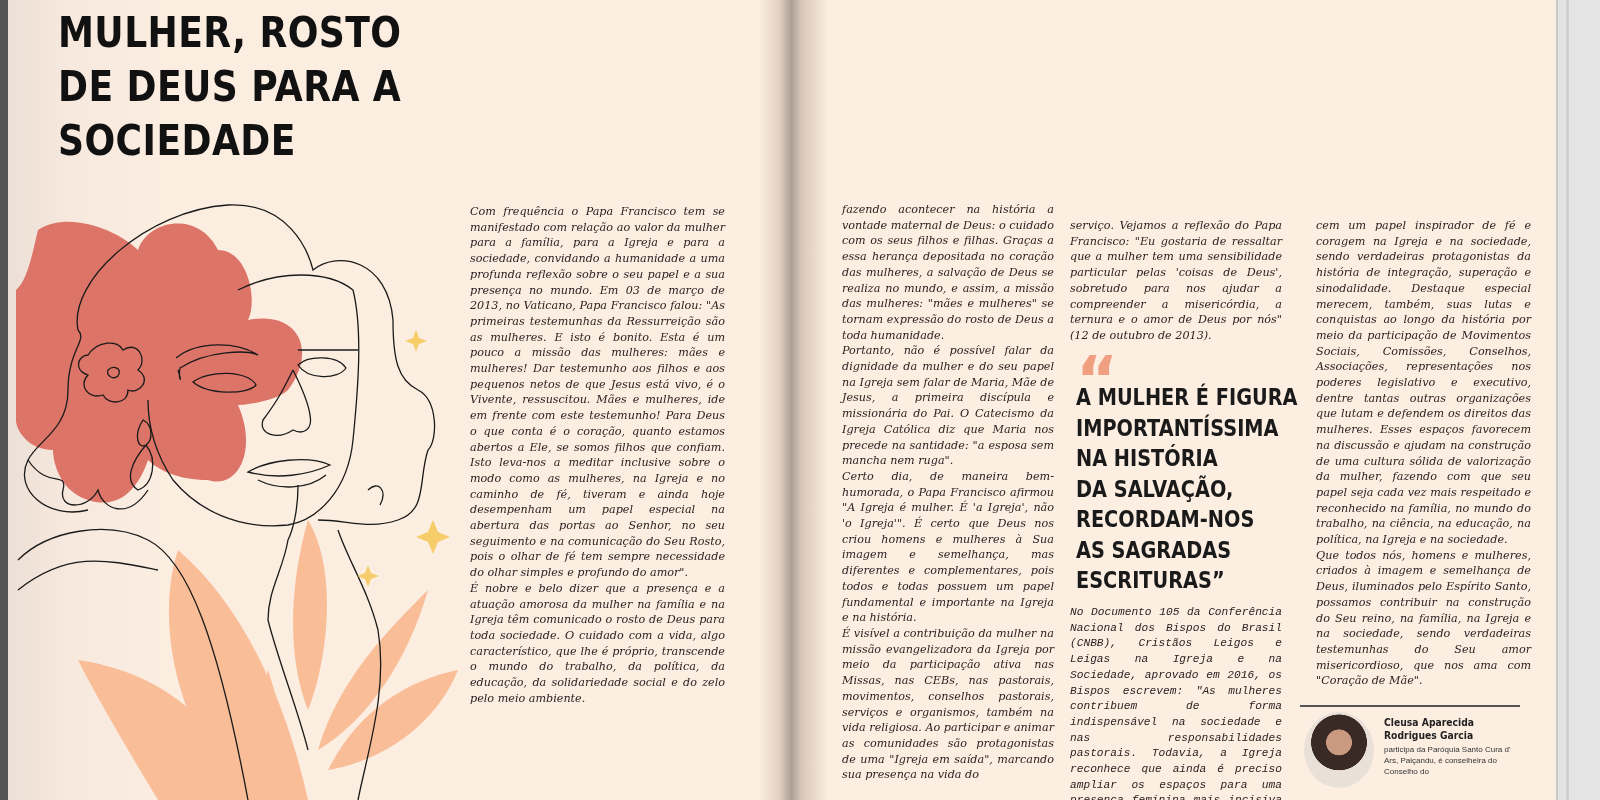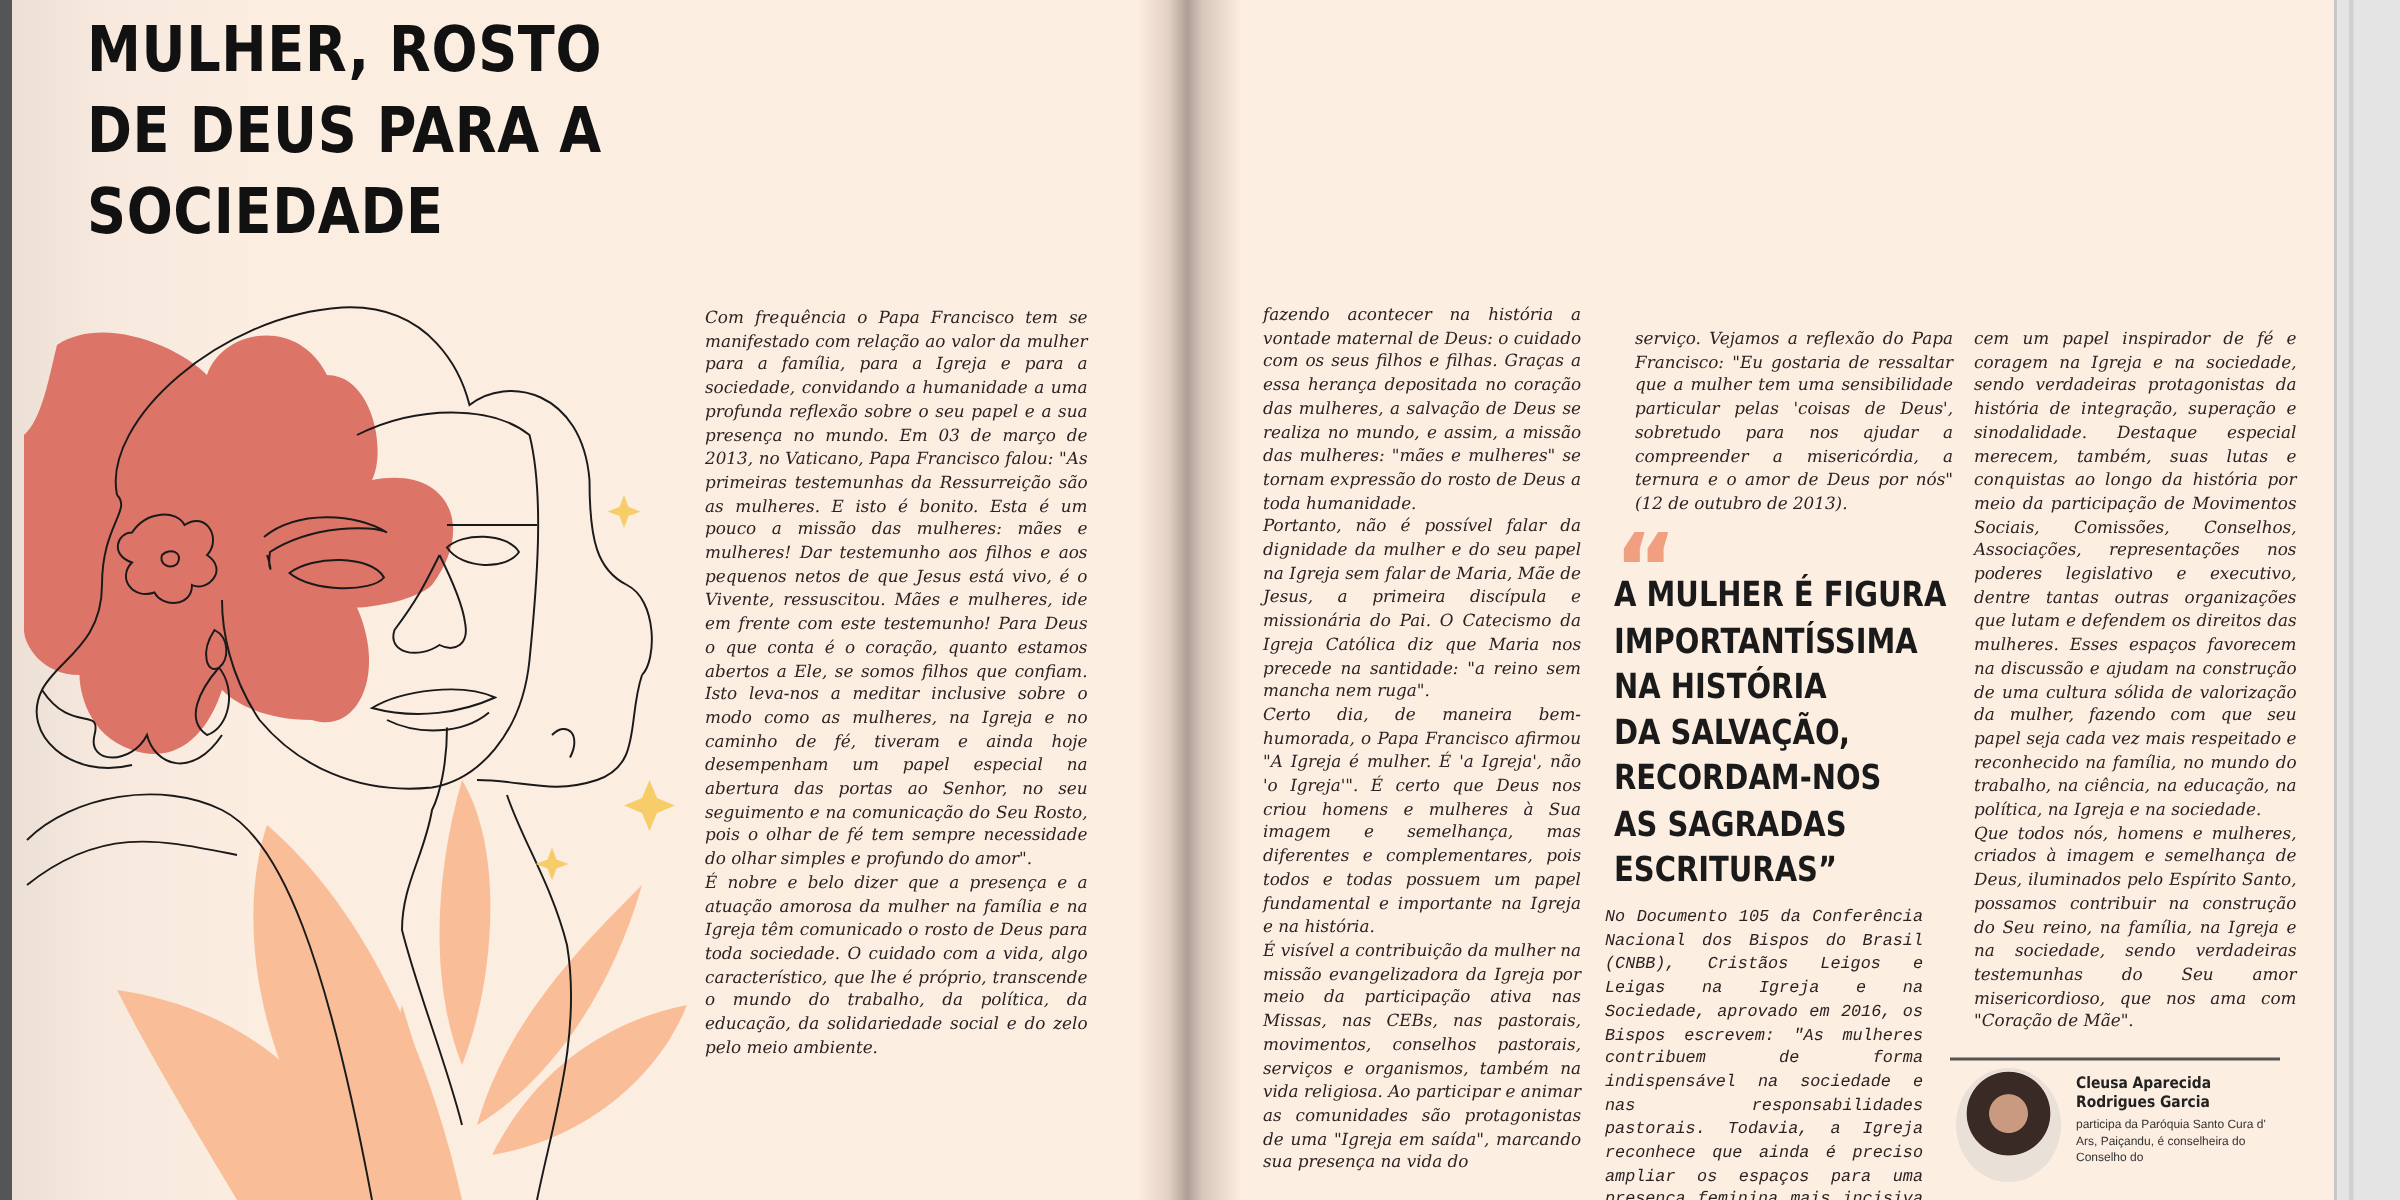--- a/index.html
+++ b/index.html
@@ -19,7 +19,7 @@
   .col p { margin:0; }
   .c1 { left:462px; top:204px; width:255px; }
   .c2 { left:842px; top:202px; width:212px; }
-  .c3 { left:1070px; top:218px; width:212px;margin-left:20px; }
+  .c3 { left:1070px; top:218px; width:212px; }
   .c4 { left:1300px; top:218px; width:215px;margin-left:16px; }
   .quote-mark { position:absolute; left:1076px; top:348px; font-family:"DejaVu Sans", sans-serif; font-weight:bold; font-size:64px; line-height:64px; color:#f0a080; }
   .pull-quote { position:absolute; left:1076px; top:382px; width:240px; font-family:"DejaVu Sans", sans-serif; font-weight:bold;

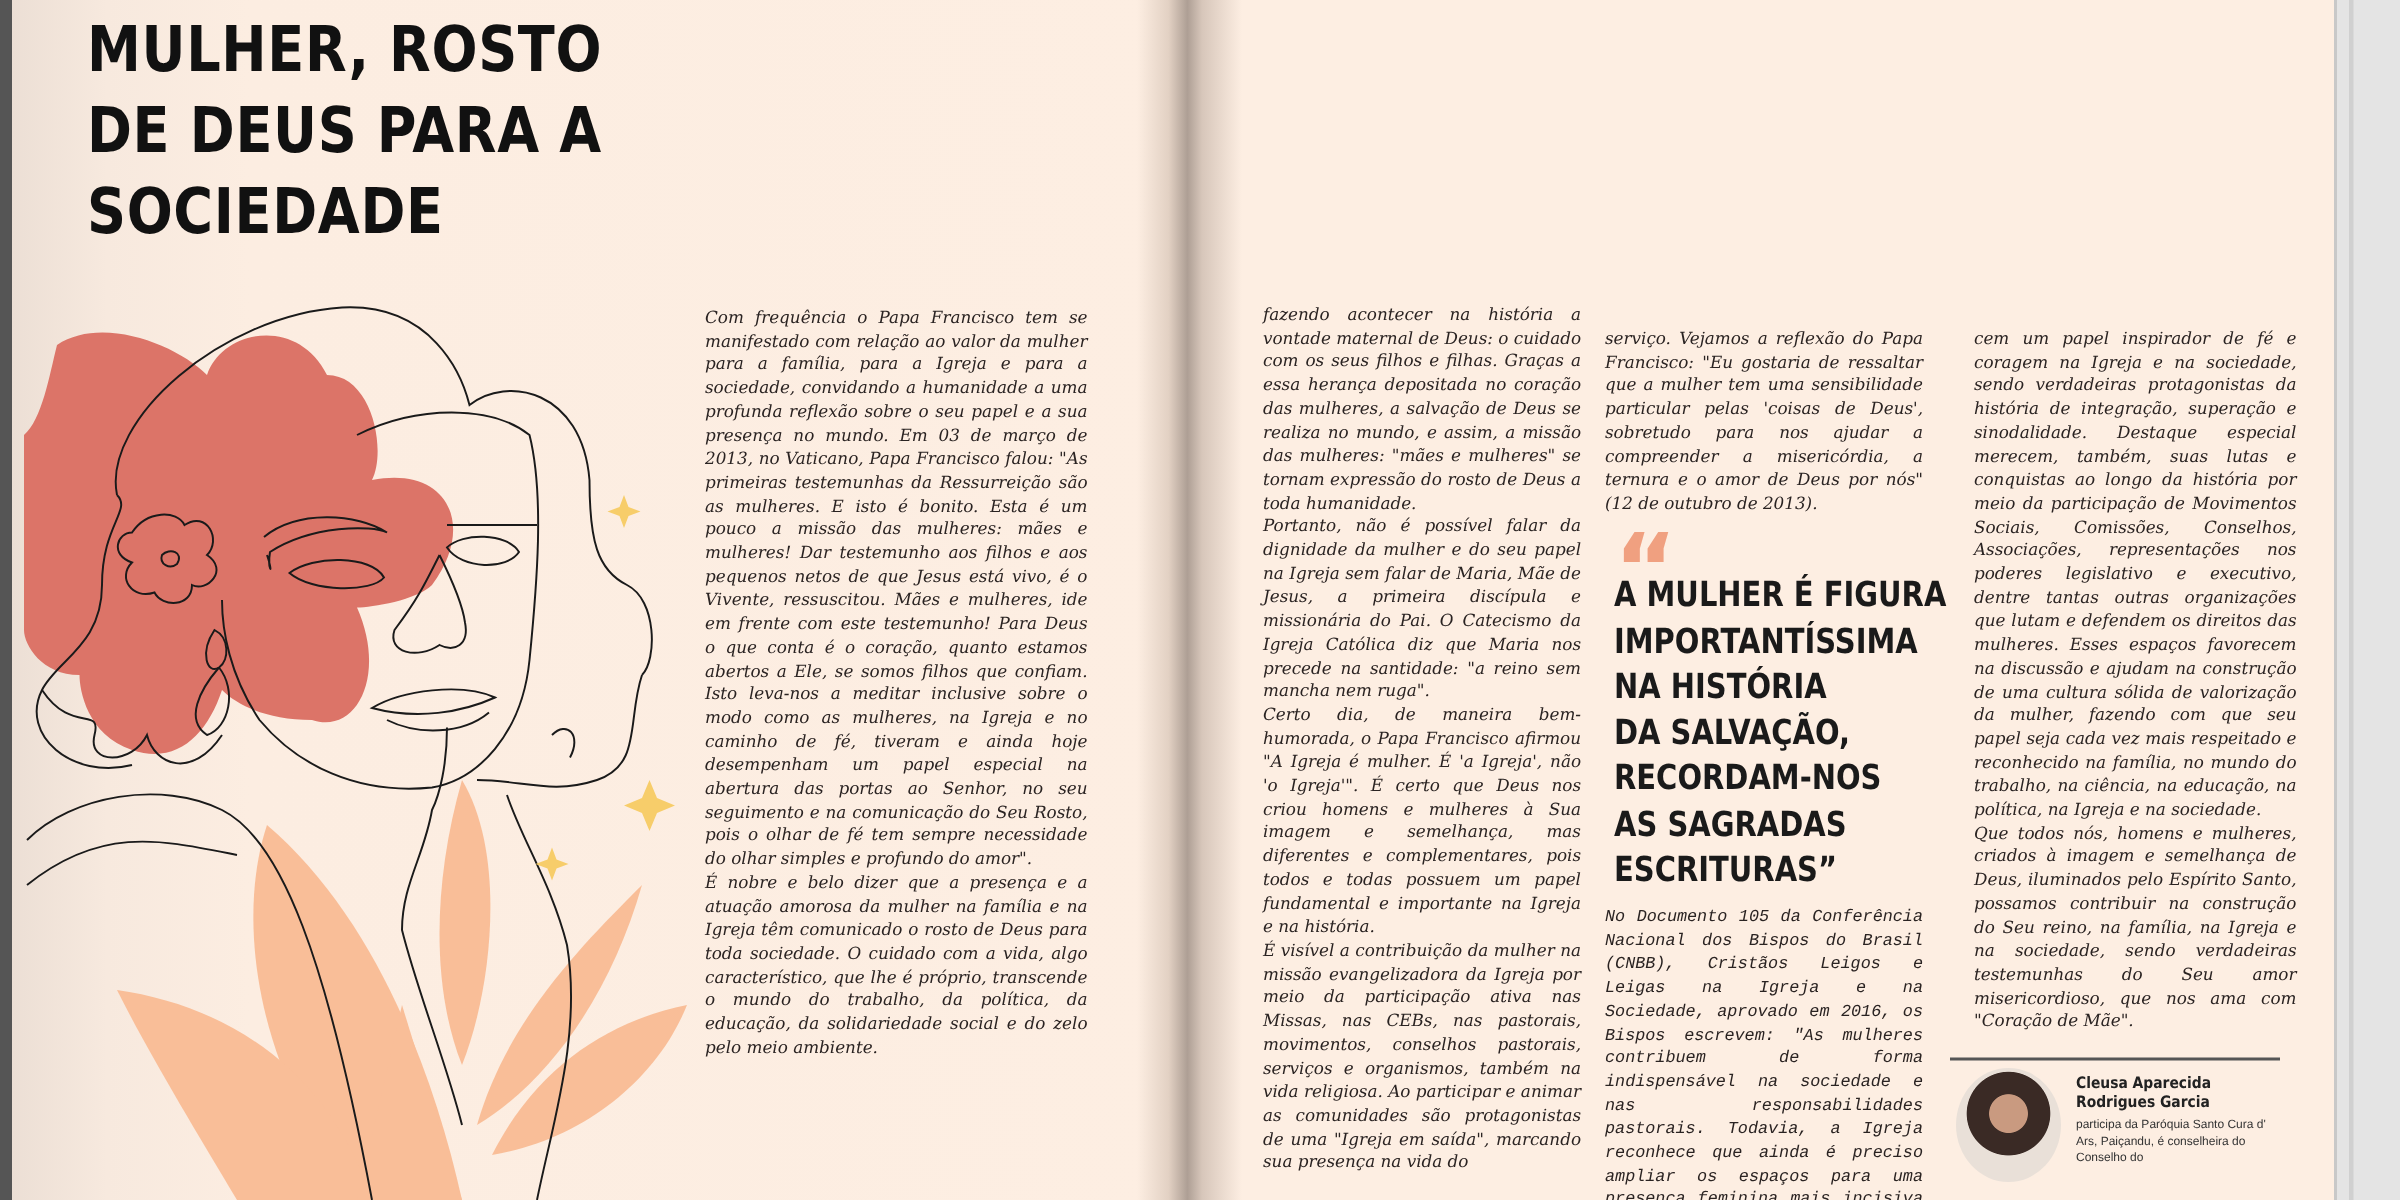--- a/index.html
+++ b/index.html
@@ -102,7 +102,7 @@
 
   <div class="col c2" style="left:834px">
     <p>fazendo acontecer na história a vontade maternal de Deus: o cuidado com os seus filhos e filhas. Graças a essa herança depositada no coração das mulheres, a salvação de Deus se realiza no mundo, e assim, a missão das mulheres: "mães e mulheres" se tornam expressão do rosto de Deus a toda humanidade.</p>
-    <p>Portanto, não é possível falar da dignidade da mulher e do seu papel na Igreja sem falar de Maria, Mãe de Jesus, a primeira discípula e missionária do Pai. O Catecismo da Igreja Católica diz que Maria nos precede na santidade: "a reino sem mancha nem ruga".</p>
+    <p>Portanto, não é possível falar da dignidade da mulher e do seu papel na Igreja sem falar de Maria, Mãe de Jesus, a primeira discípula e missionária do Pai. O Catecismo da Igreja Católica diz que Maria nos precede na santidade: "a esposa sem mancha nem ruga".</p>
     <p>Certo dia, de maneira bem-humorada, o Papa Francisco afirmou "A Igreja é mulher. É 'a Igreja', não 'o Igreja'". É certo que Deus nos criou homens e mulheres à Sua imagem e semelhança, mas diferentes e complementares, pois todos e todas possuem um papel fundamental e importante na Igreja e na história.</p>
     <p>É visível a contribuição da mulher na missão evangelizadora da Igreja por meio da participação ativa nas Missas, nas CEBs, nas pastorais, movimentos, conselhos pastorais, serviços e organismos, também na vida religiosa. Ao participar e animar as comunidades são protagonistas de uma "Igreja em saída", marcando sua presença na vida do</p>
   </div>

